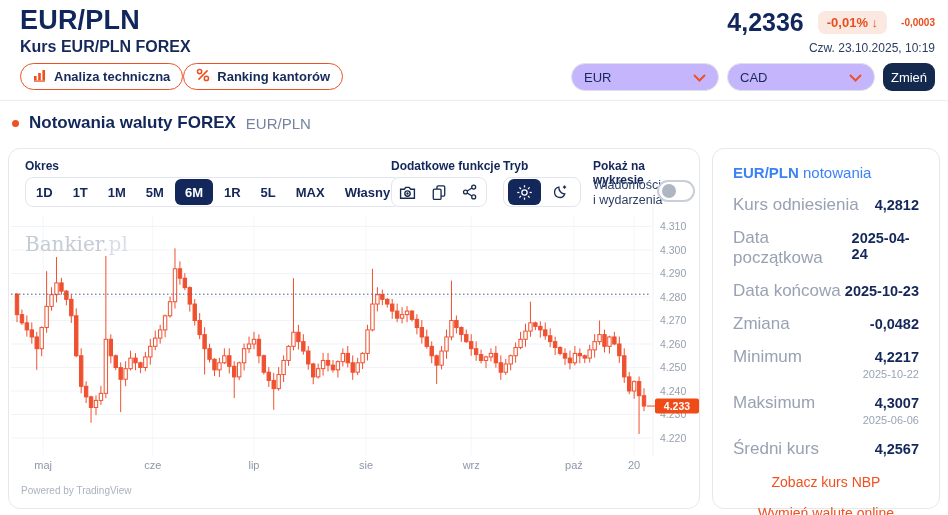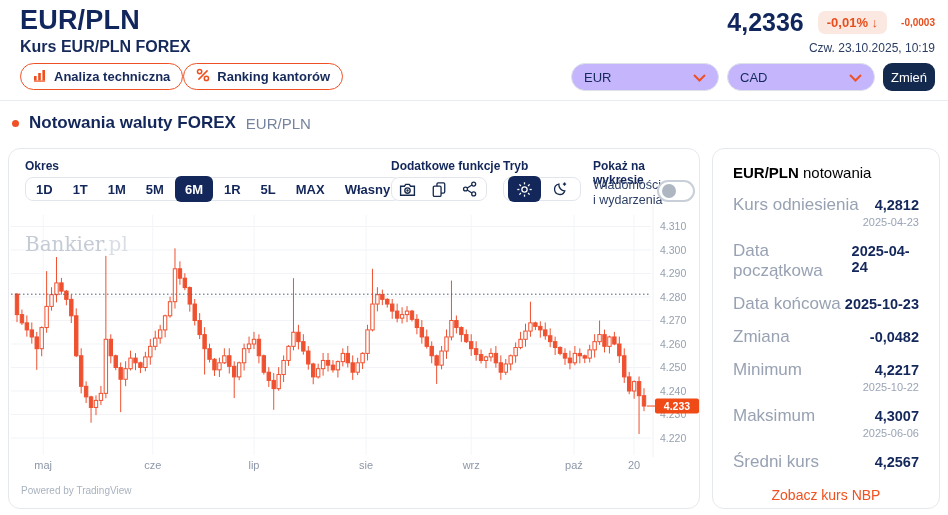--- a/index.html
+++ b/index.html
@@ -66,7 +66,7 @@
   .ptag  { font-size:10.5px; font-weight:700; fill:#fff; font-family:"Liberation Sans",sans-serif;}
 
   
-  .side-title { font-size:15px; color:#000000; margin-bottom:14px;}
+  .side-title { font-size:15px; color:#3b82f6; margin-bottom:14px;}
   .side-title b { font-weight:800; }
   .srow { display:flex; justify-content:space-between; align-items:baseline; margin-top:13px;}
   .srow .lb { font-size:17px; color:#98a2b3; }

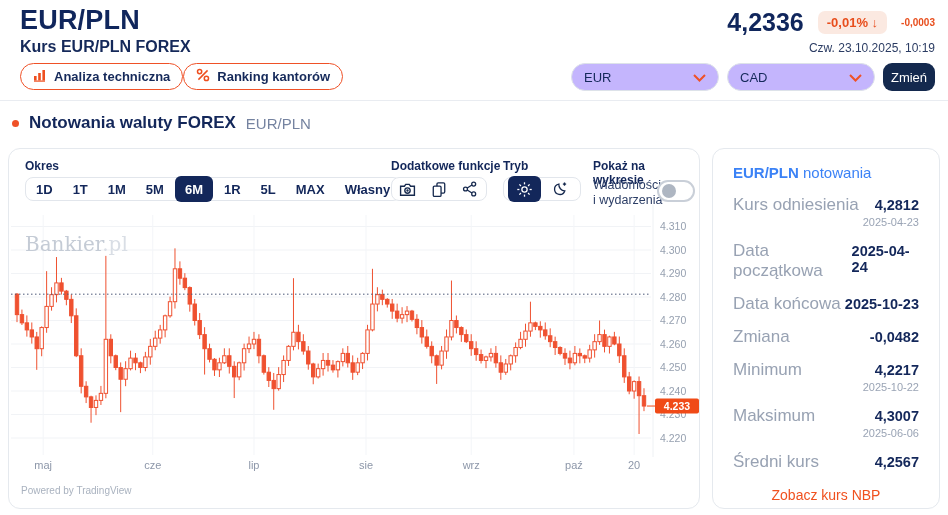--- a/index.html
+++ b/index.html
@@ -44,7 +44,7 @@
   #side-panel  { left:712px; top:148px; width:228px; height:361px; padding:15px 20px 0 20px; }
 
   .ctl-label { position:absolute; top:10px; font-size:12px; font-weight:700; color:#13275a; }
-  .group { position:absolute; top:28px; height:24px; border:1px solid #e2e6ec; border-radius:8px;
+  .group { position:absolute; top:28px; height:30px; border:1px solid #e2e6ec; border-radius:8px;
            background:#fff; display:flex; align-items:center; }
   .p-item { padding:0 10px; font-size:13px; font-weight:700; color:#13275a; cursor:pointer;
             height:30px; display:flex; align-items:center; }

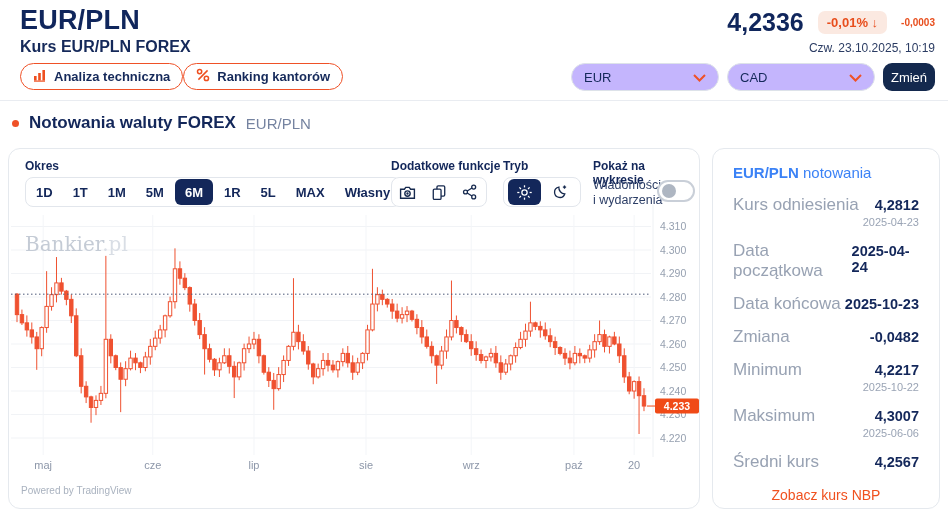--- a/index.html
+++ b/index.html
@@ -534,7 +534,6 @@
           <span class="lb">Kurs odniesienia</span>
           <span class="vl">4,2812</span>
         </div>
-        <div class="ssub">2025-04-23</div>
         <div class="srow">
           <span class="lb">Data początkowa</span>
           <span class="vl">2025-04-24</span>

